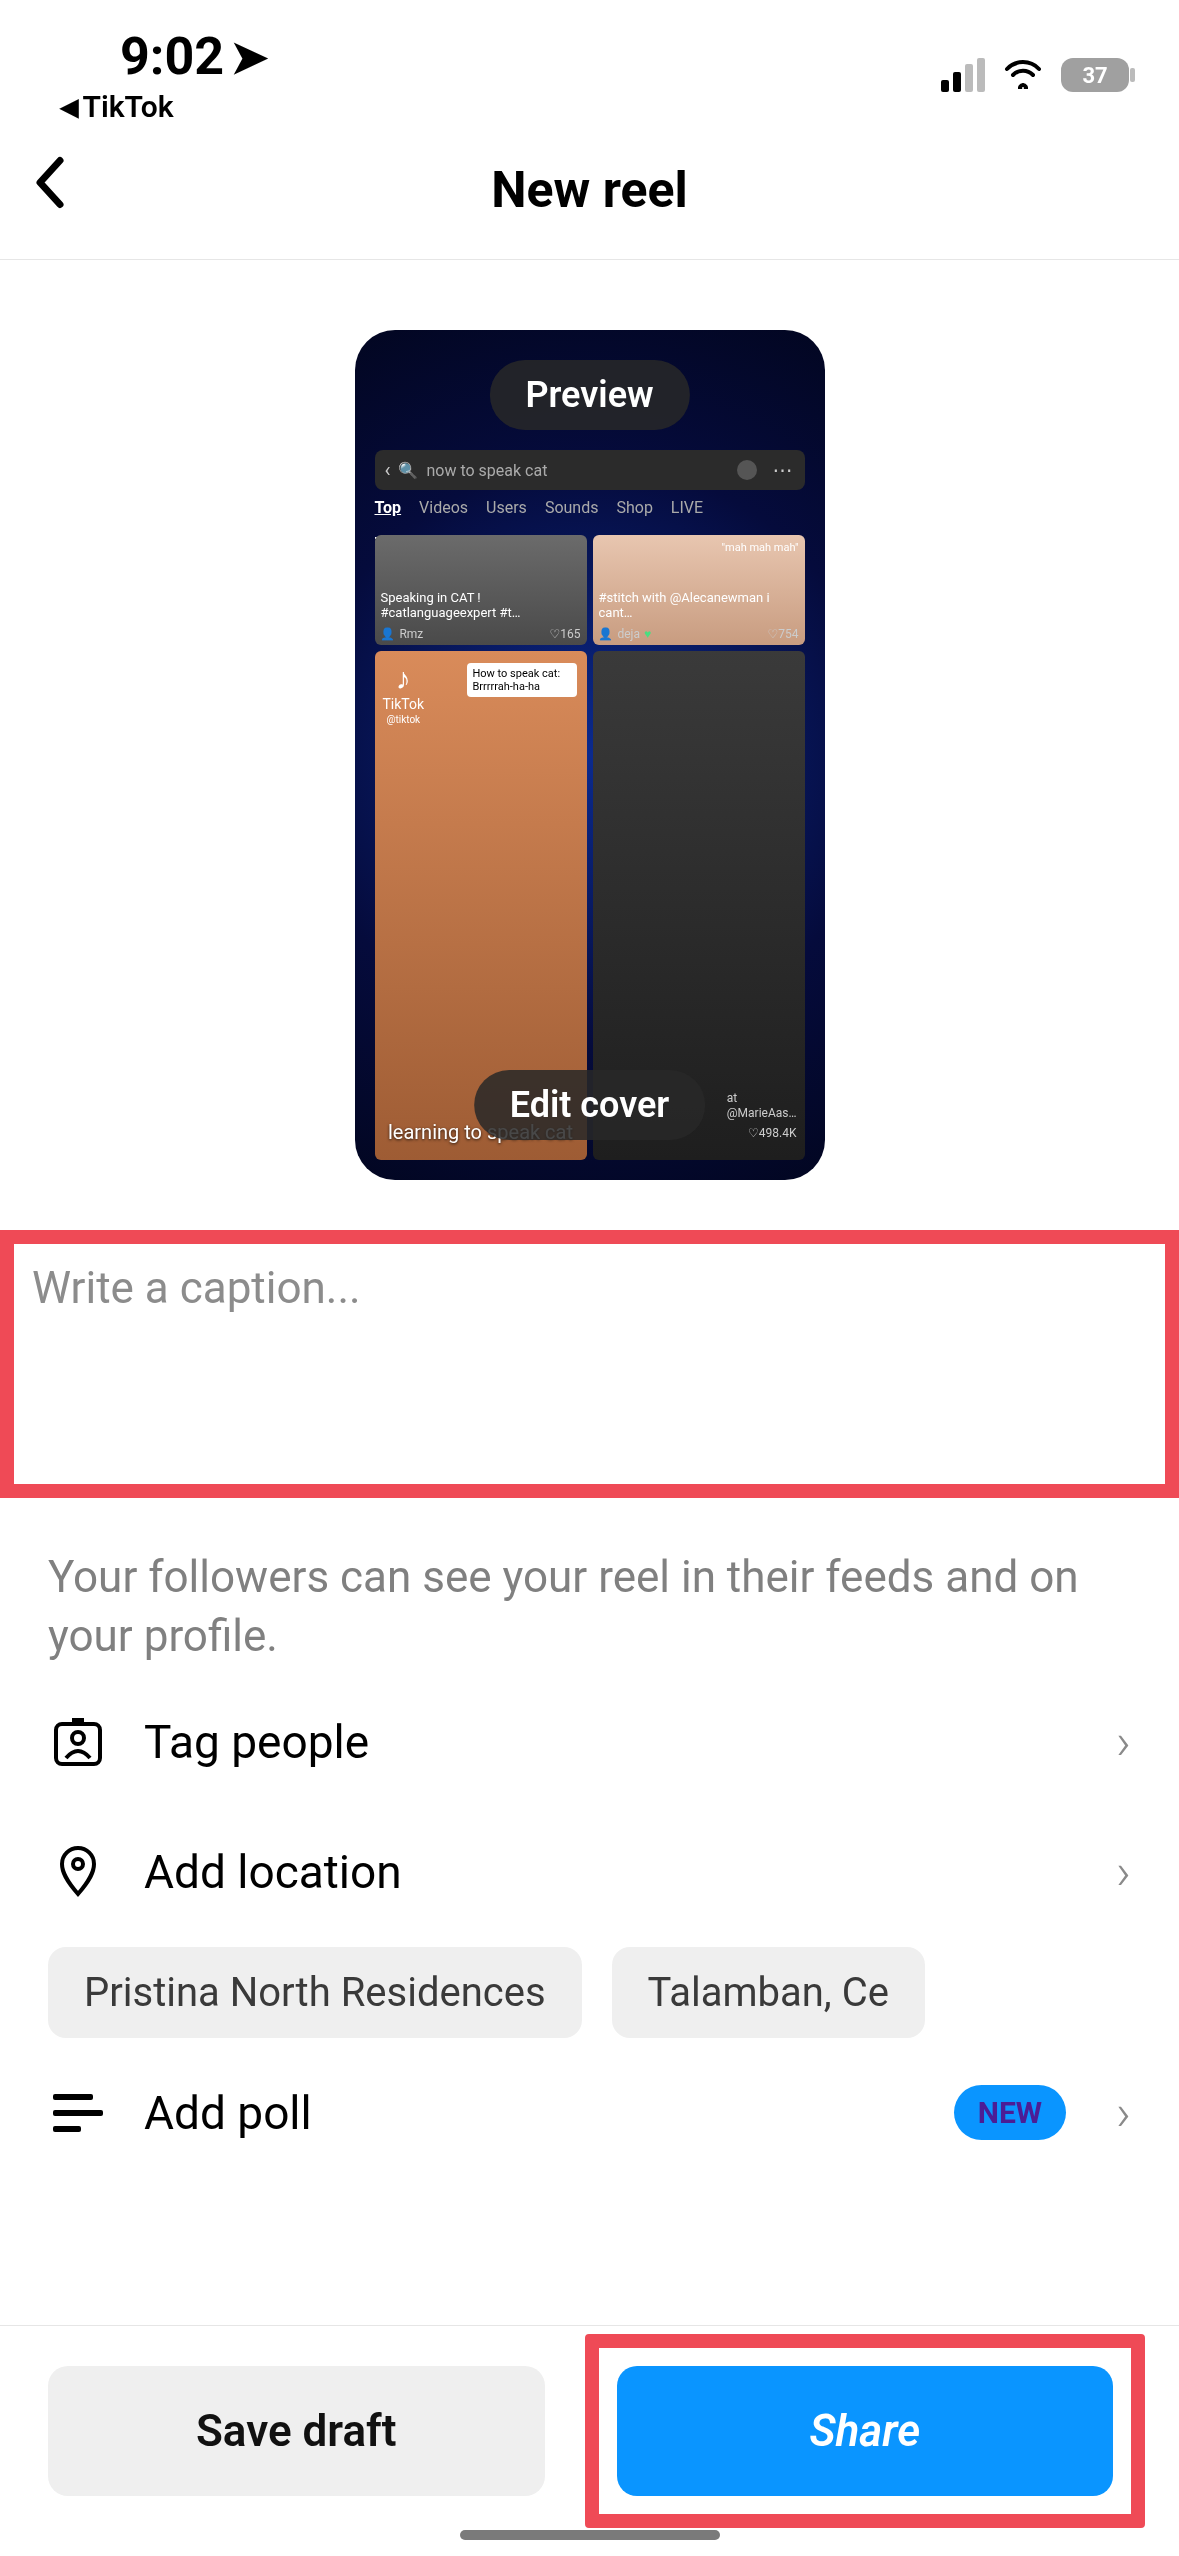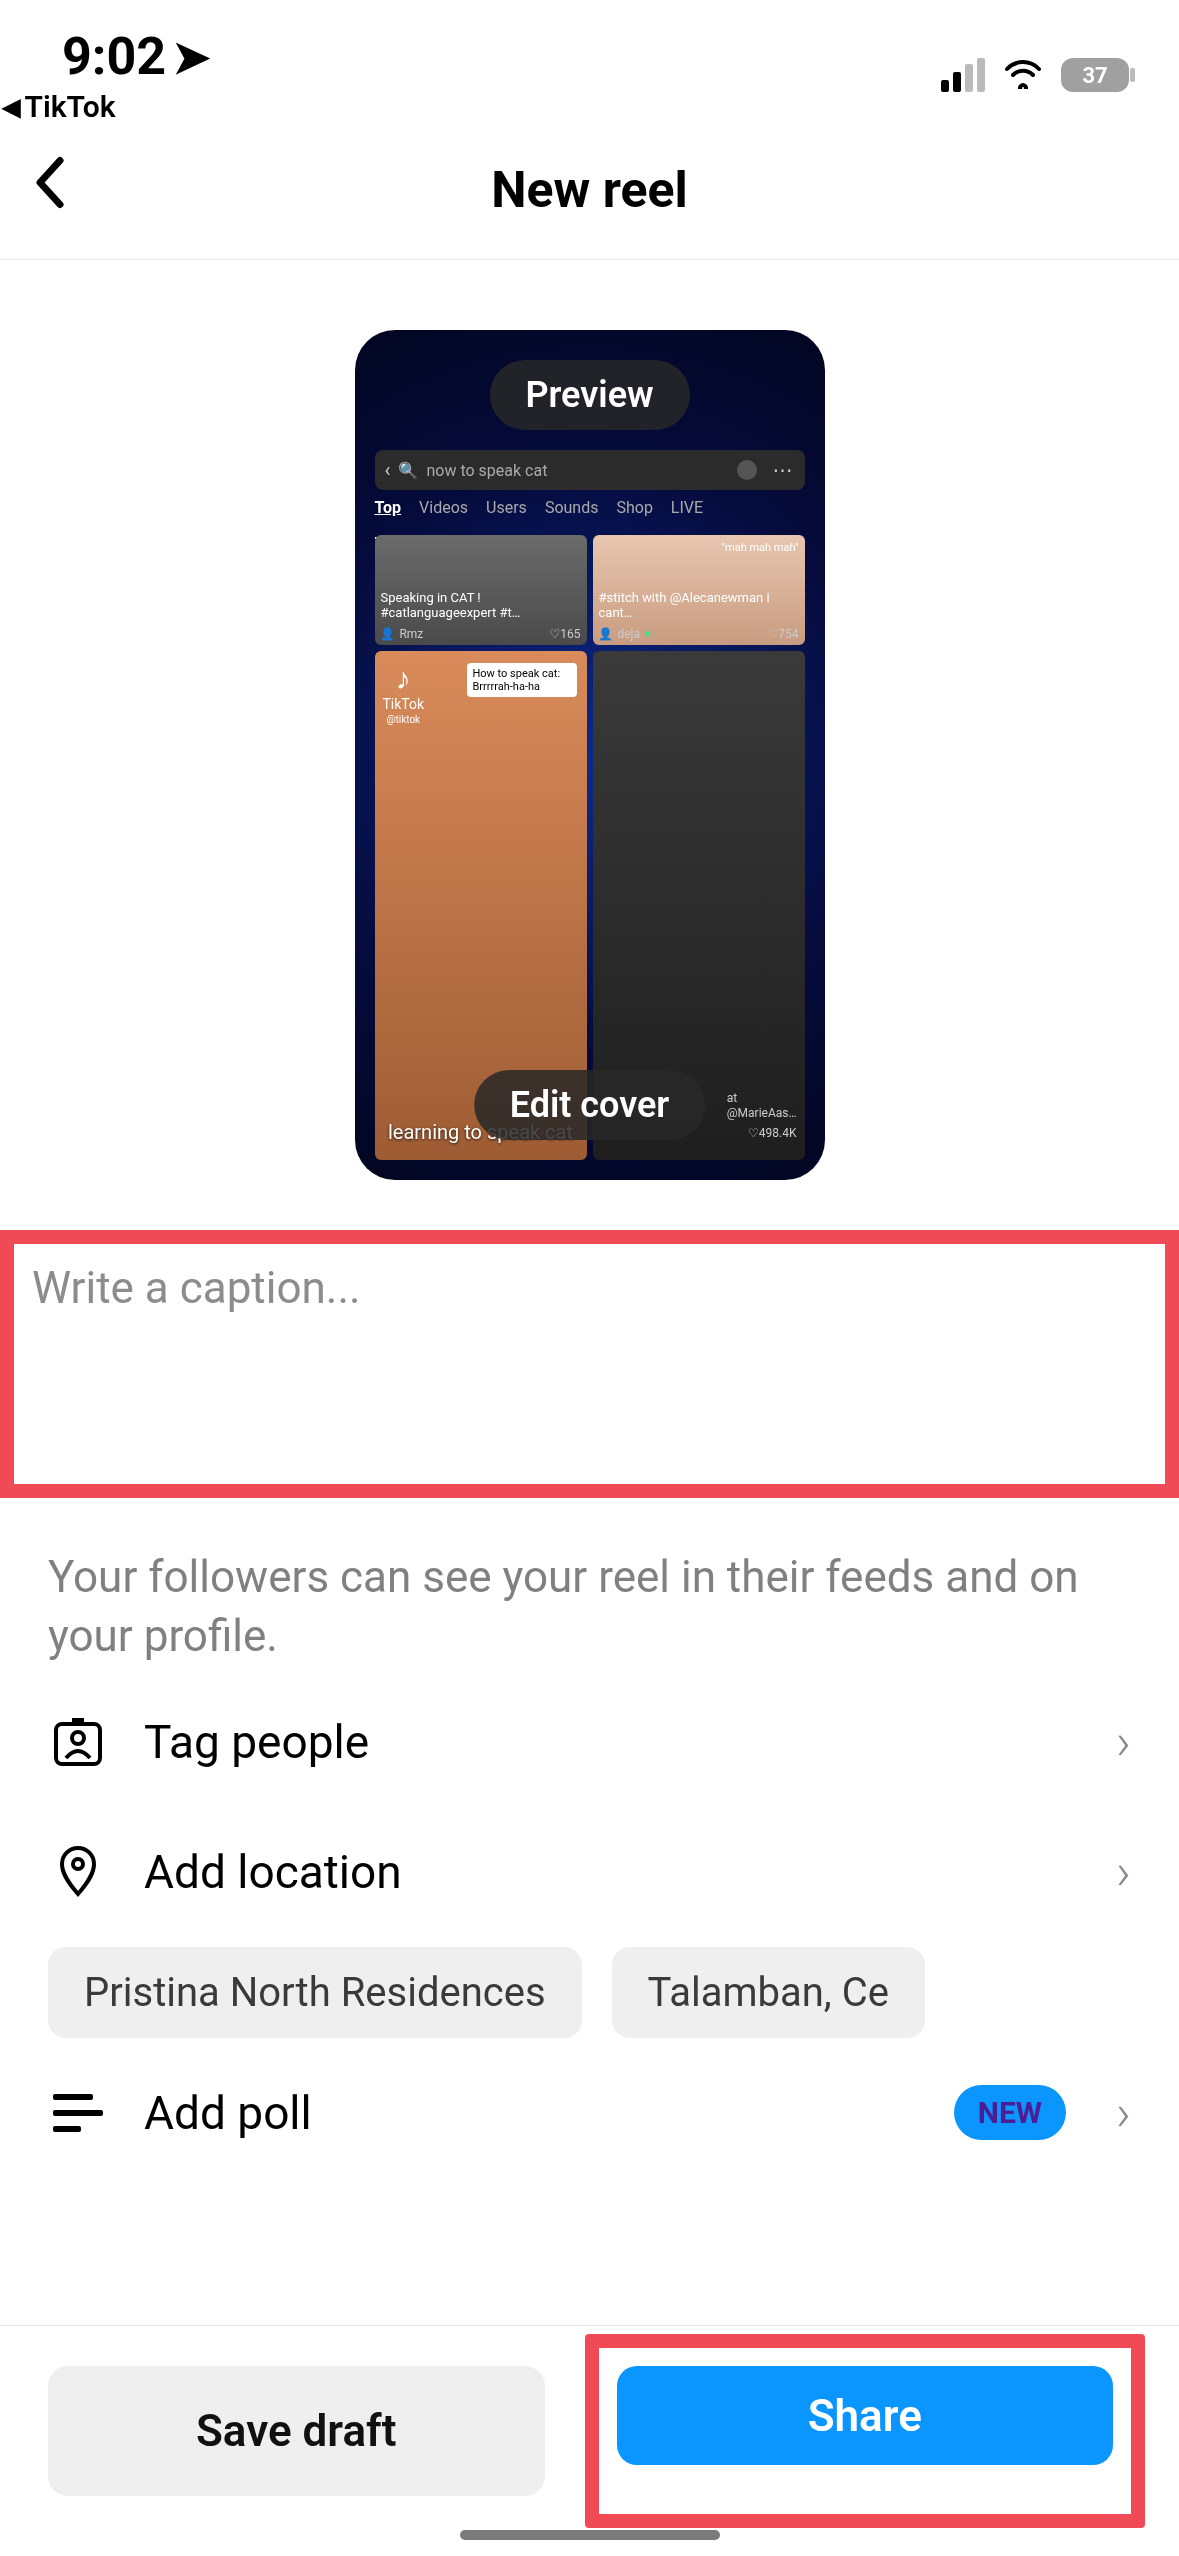--- a/index.html
+++ b/index.html
@@ -17,7 +17,7 @@
     display: flex;
     justify-content: space-between;
     align-items: center;
-    padding: 30px 50px 0 62px;
+    padding: 30px 50px 0 120px;
     height: 120px;
   }
   .status-left { display:flex; flex-direction:column; align-items:flex-start; }

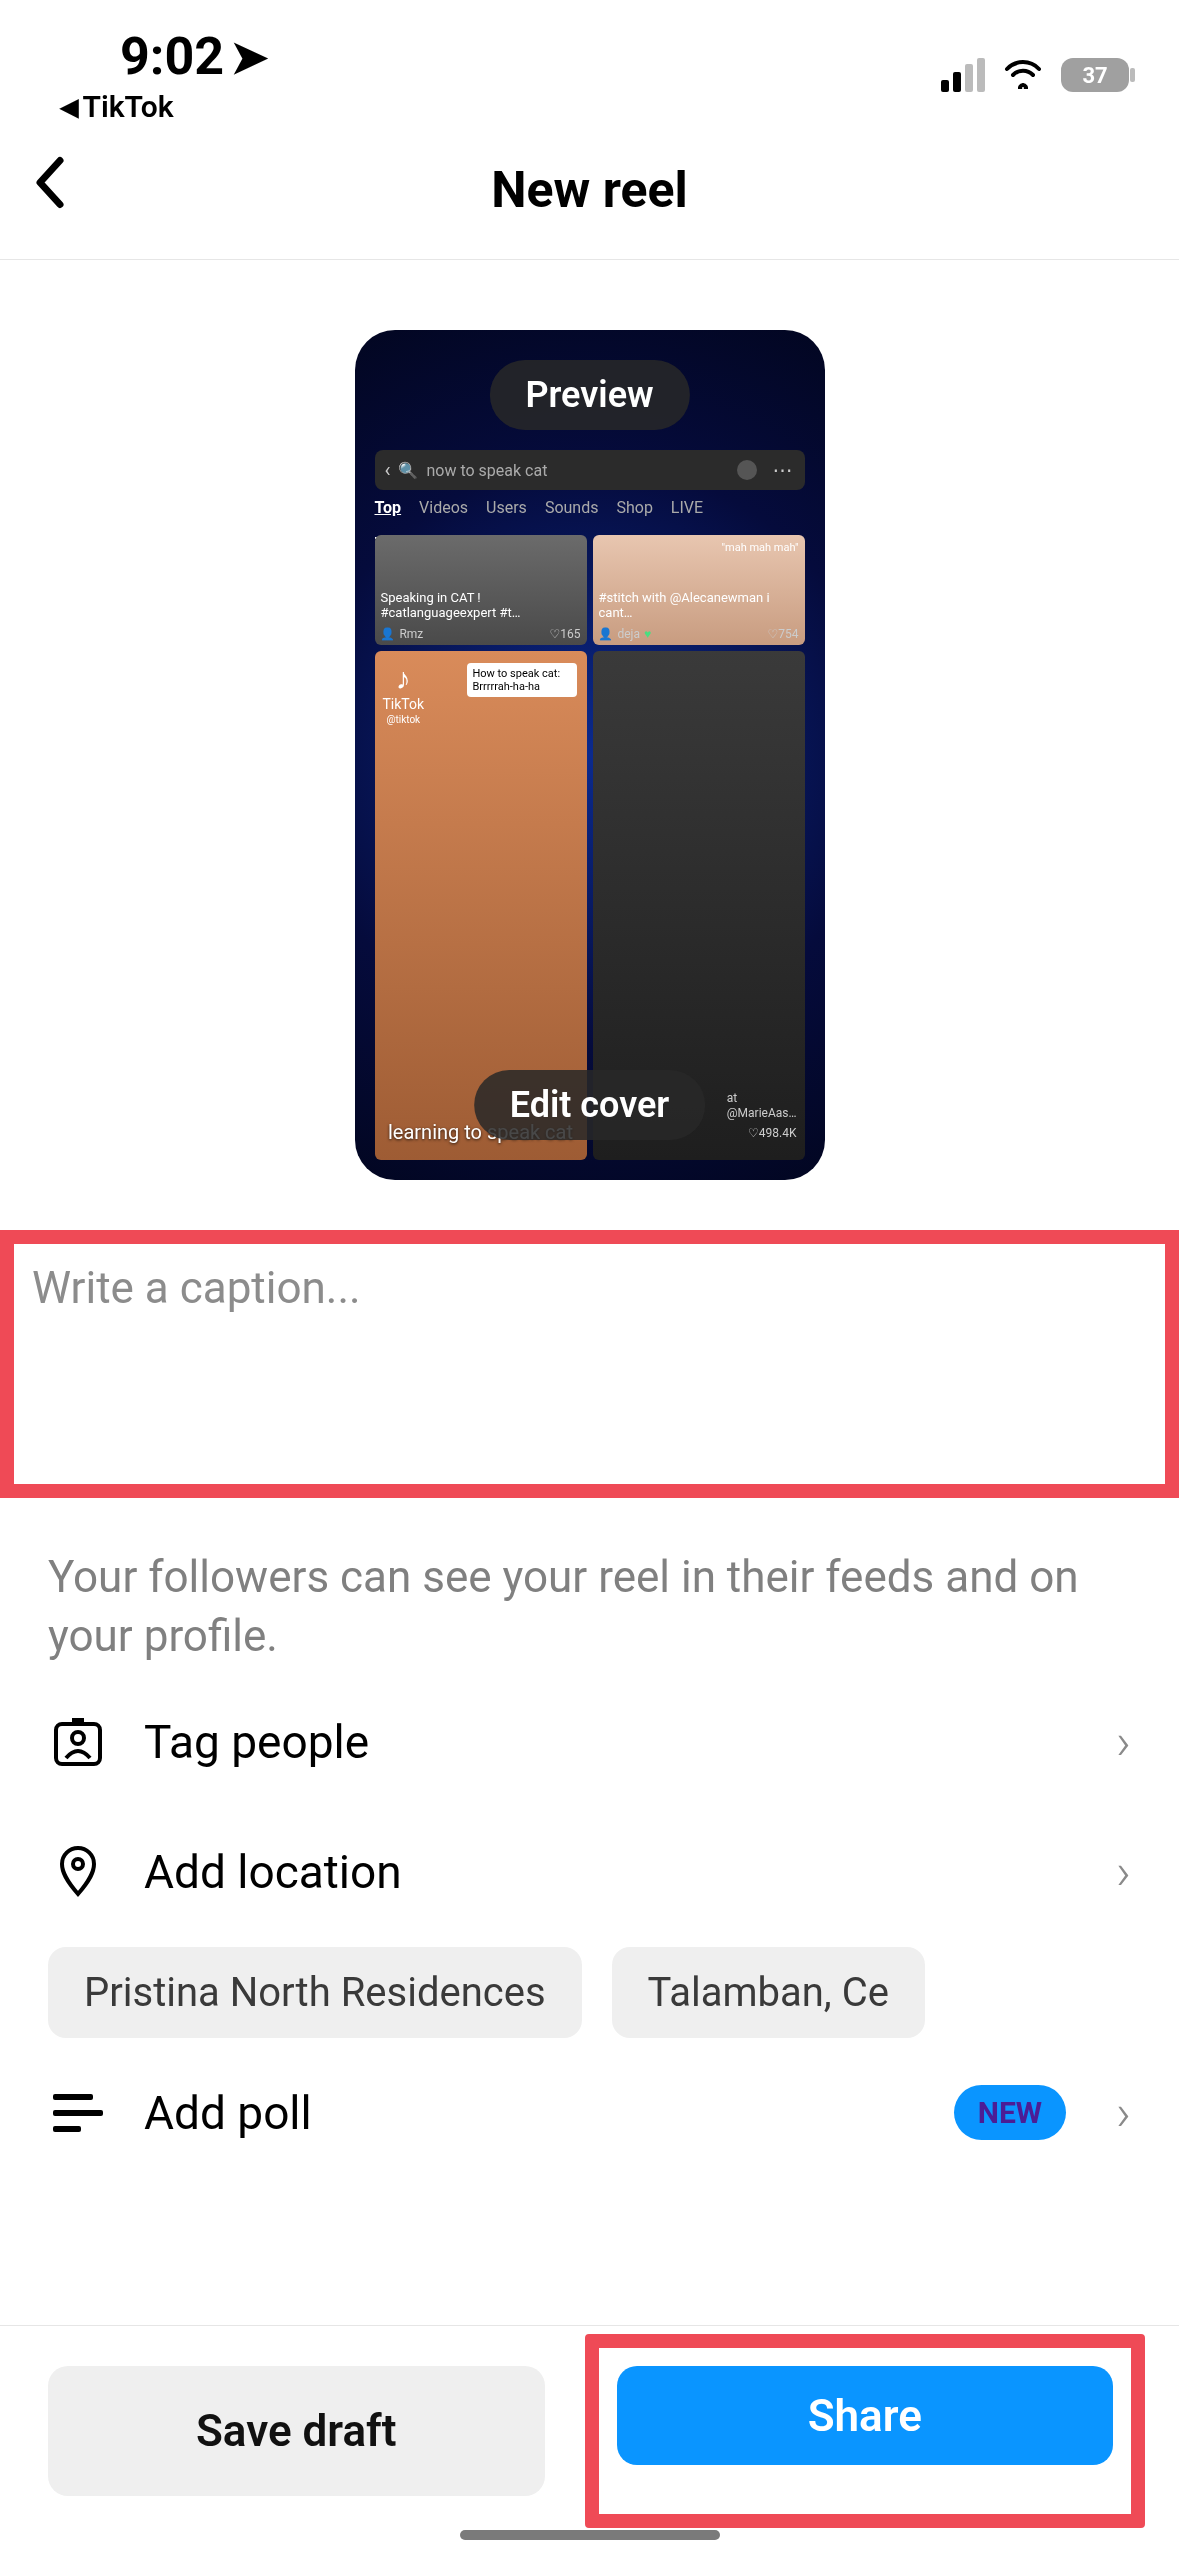--- a/index.html
+++ b/index.html
@@ -175,7 +175,7 @@
   }
   .btn-draft { background:#efefef; color:#111; }
   .share-wrap { flex:1; padding:18px; border:14px solid #ef4a56; border-radius:4px; margin:-32px -14px -32px 0; }
-  .btn-share { background:#0a95ff; color:#fff; width:100%; height:99px; border-radius:20px; display:flex; align-items:center; justify-content:center; font-size:44px; font-weight:600;}
+  .btn-share { background:#0a95ff; color:#fff; width:100%; height:130px; border-radius:20px; display:flex; align-items:center; justify-content:center; font-size:44px; font-weight:600;font-style:italic;}
 
   .home-indicator {
     position:absolute; bottom:16px; left:50%; transform:translateX(-50%);

